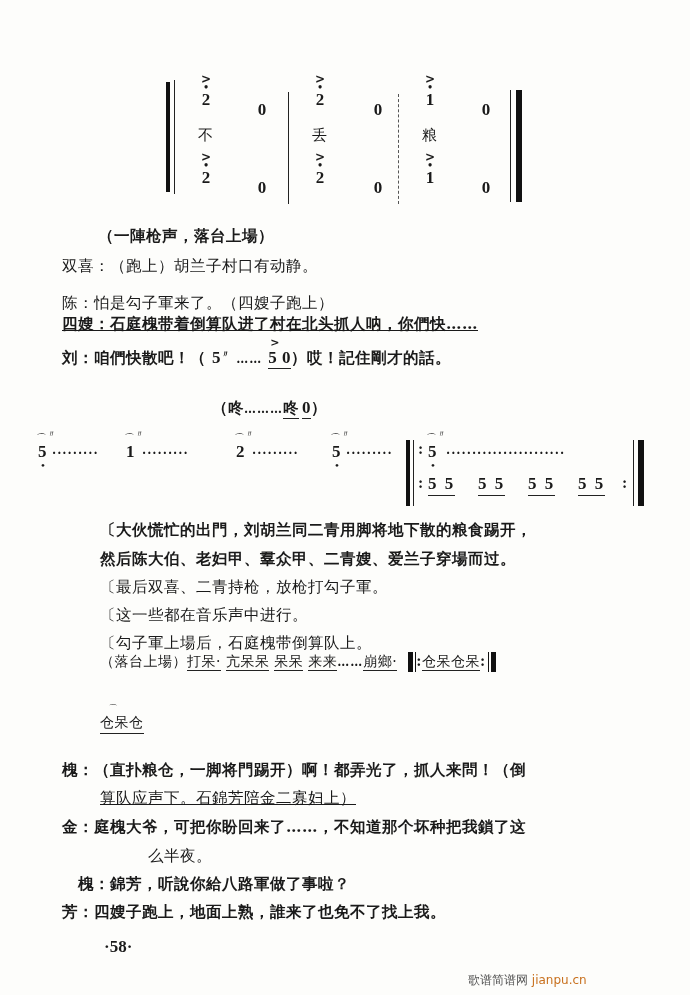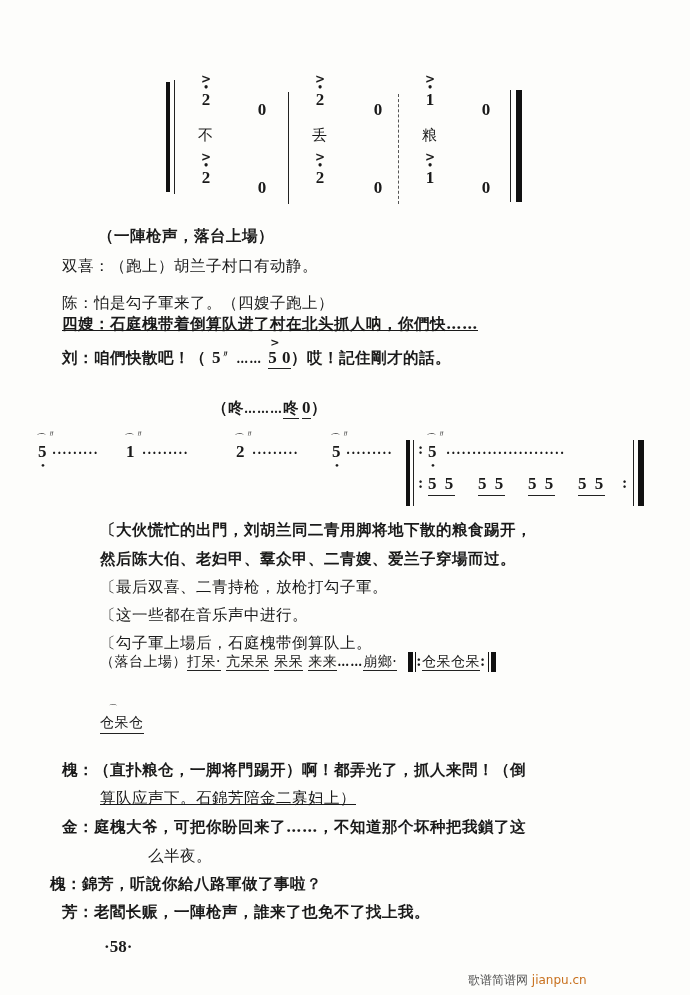--- a/index.html
+++ b/index.html
@@ -124,7 +124,7 @@
 <div class="abs txt" style="left:100px;top:788px;text-decoration:underline;">算队应声下。石錦芳陪金二寡妇上）</div>
 <div class="abs txt" style="left:62px;top:817px;font-weight:bold;"><span>金：</span><span>庭槐大爷，可把你盼回来了……，不知道那个坏种把我鎖了这</span></div>
 <div class="abs txt" style="left:100px;top:846px;margin-left:48px;">么半夜。</div>
-<div class="abs txt" style="left:50px;top:874px;font-weight:bold;"><span>槐：</span><span>錦芳，听說你給八路軍做了事啦？</span></div>
+<div class="abs txt" style="left:78px;top:874px;font-weight:bold;"><span>槐：</span><span>錦芳，听說你給八路軍做了事啦？</span></div>
 <div class="abs txt" style="left:62px;top:902px;font-weight:bold;"><span>芳：</span><span>老閻长赈，一陣枪声，誰来了也免不了找上我。</span></div>
 
 <div class="abs pagenum" style="left:104px;top:937px;">·58·</div>

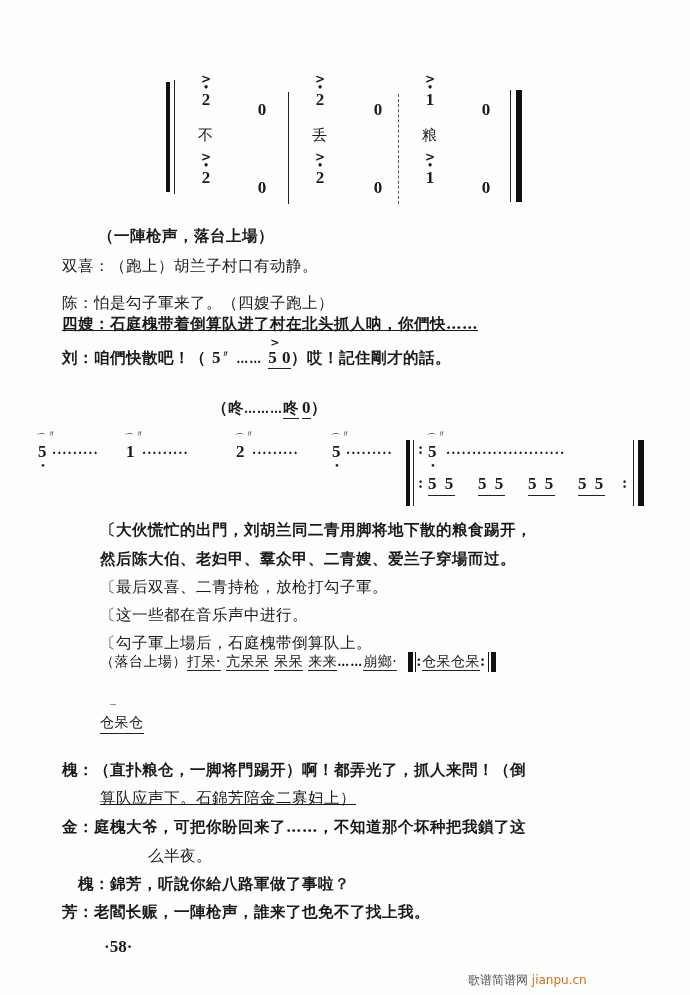--- a/index.html
+++ b/index.html
@@ -125,7 +125,7 @@
 <div class="abs txt" style="left:62px;top:817px;font-weight:bold;"><span>金：</span><span>庭槐大爷，可把你盼回来了……，不知道那个坏种把我鎖了这</span></div>
 <div class="abs txt" style="left:100px;top:846px;margin-left:48px;">么半夜。</div>
 <div class="abs txt" style="left:78px;top:874px;font-weight:bold;"><span>槐：</span><span>錦芳，听說你給八路軍做了事啦？</span></div>
-<div class="abs txt" style="left:62px;top:902px;font-weight:bold;"><span>芳：</span><span>老閻长赈，一陣枪声，誰来了也免不了找上我。</span></div>
+<div class="abs txt" style="left:62px;top:902px;font-weight:bold;"><span>芳：</span><span>四嫂子跑上，地面上熟，誰来了也免不了找上我。</span></div>
 
 <div class="abs pagenum" style="left:104px;top:937px;">·58·</div>
 

